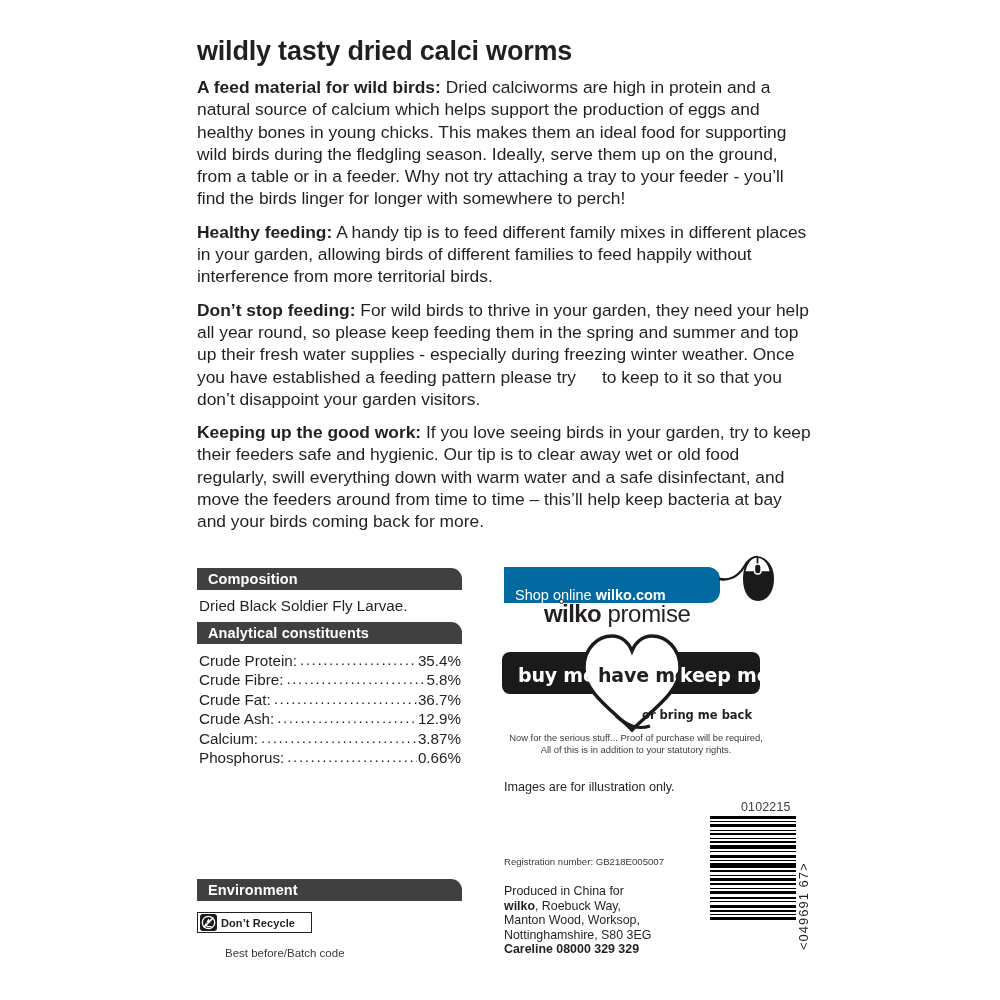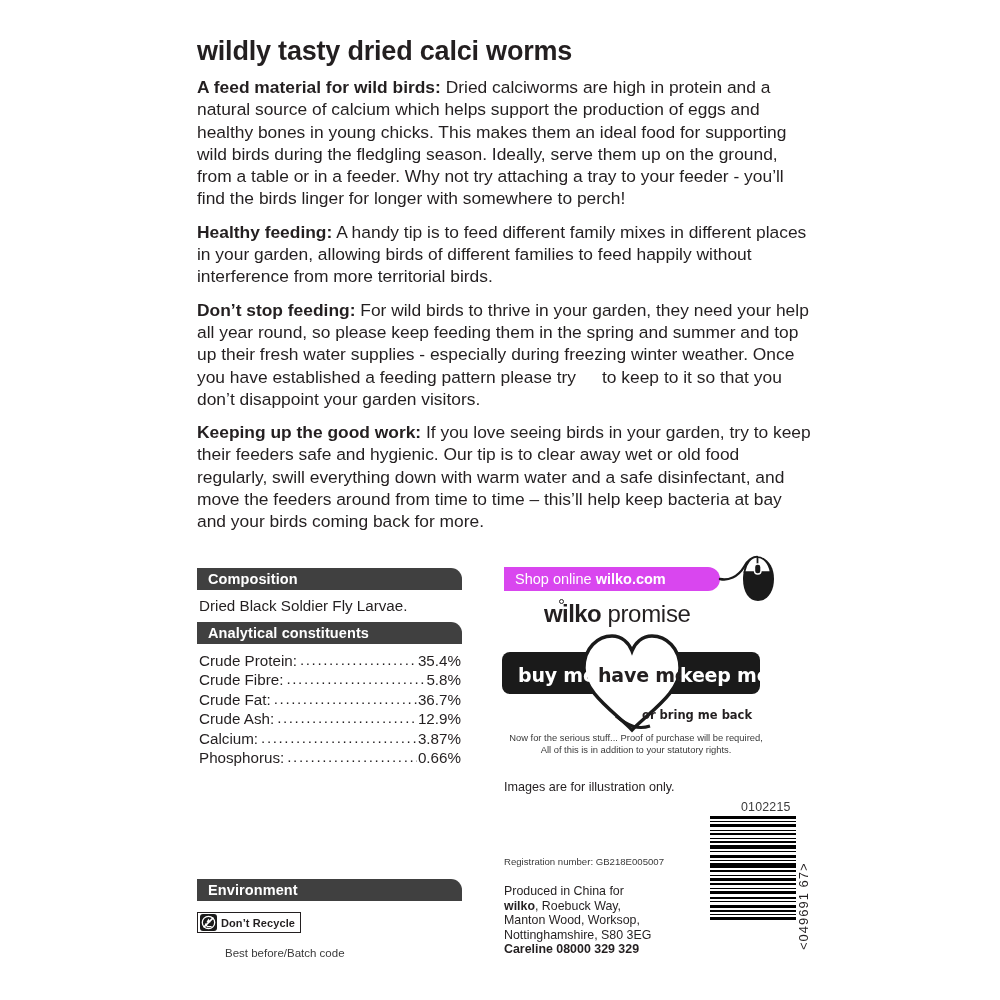--- a/index.html
+++ b/index.html
@@ -144,12 +144,12 @@
     left: 504px;
     top: 567px;
     width: 216px;
-    height: 24px;
-    background: #d946ef;
+    height: 36px;
+    background: #0369a1;
     border-top-right-radius: 12px;
     border-bottom-right-radius: 12px;
     display: flex;
-    align-items: center;
+    align-items: flex-end;
   }
   .shop-banner .txt {
     color: #ffffff;

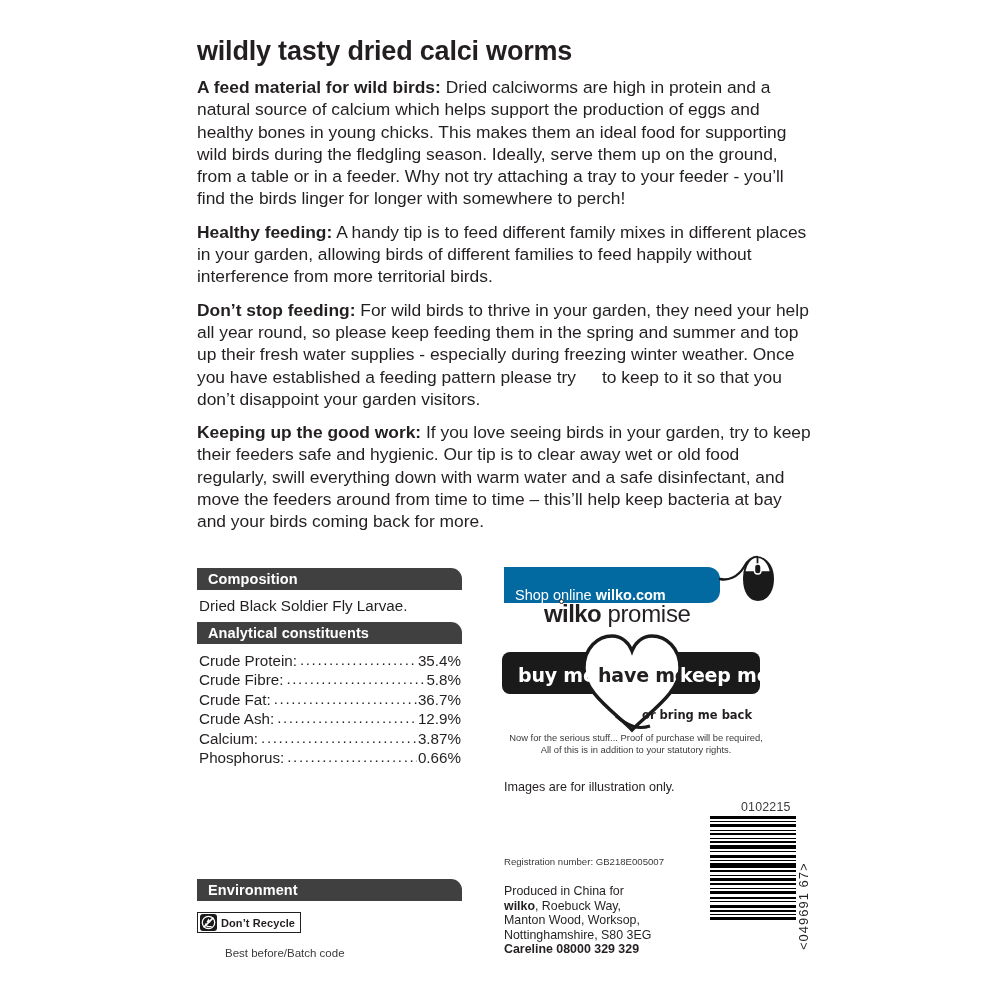--- a/index.html
+++ b/index.html
@@ -111,7 +111,7 @@
     border: 1.4px solid #231f20;
     display: flex;
     align-items: center;
-    padding-right: 5px;
+    padding-right: 16px;
     box-sizing: border-box;
   }
   .recycle-mark {

